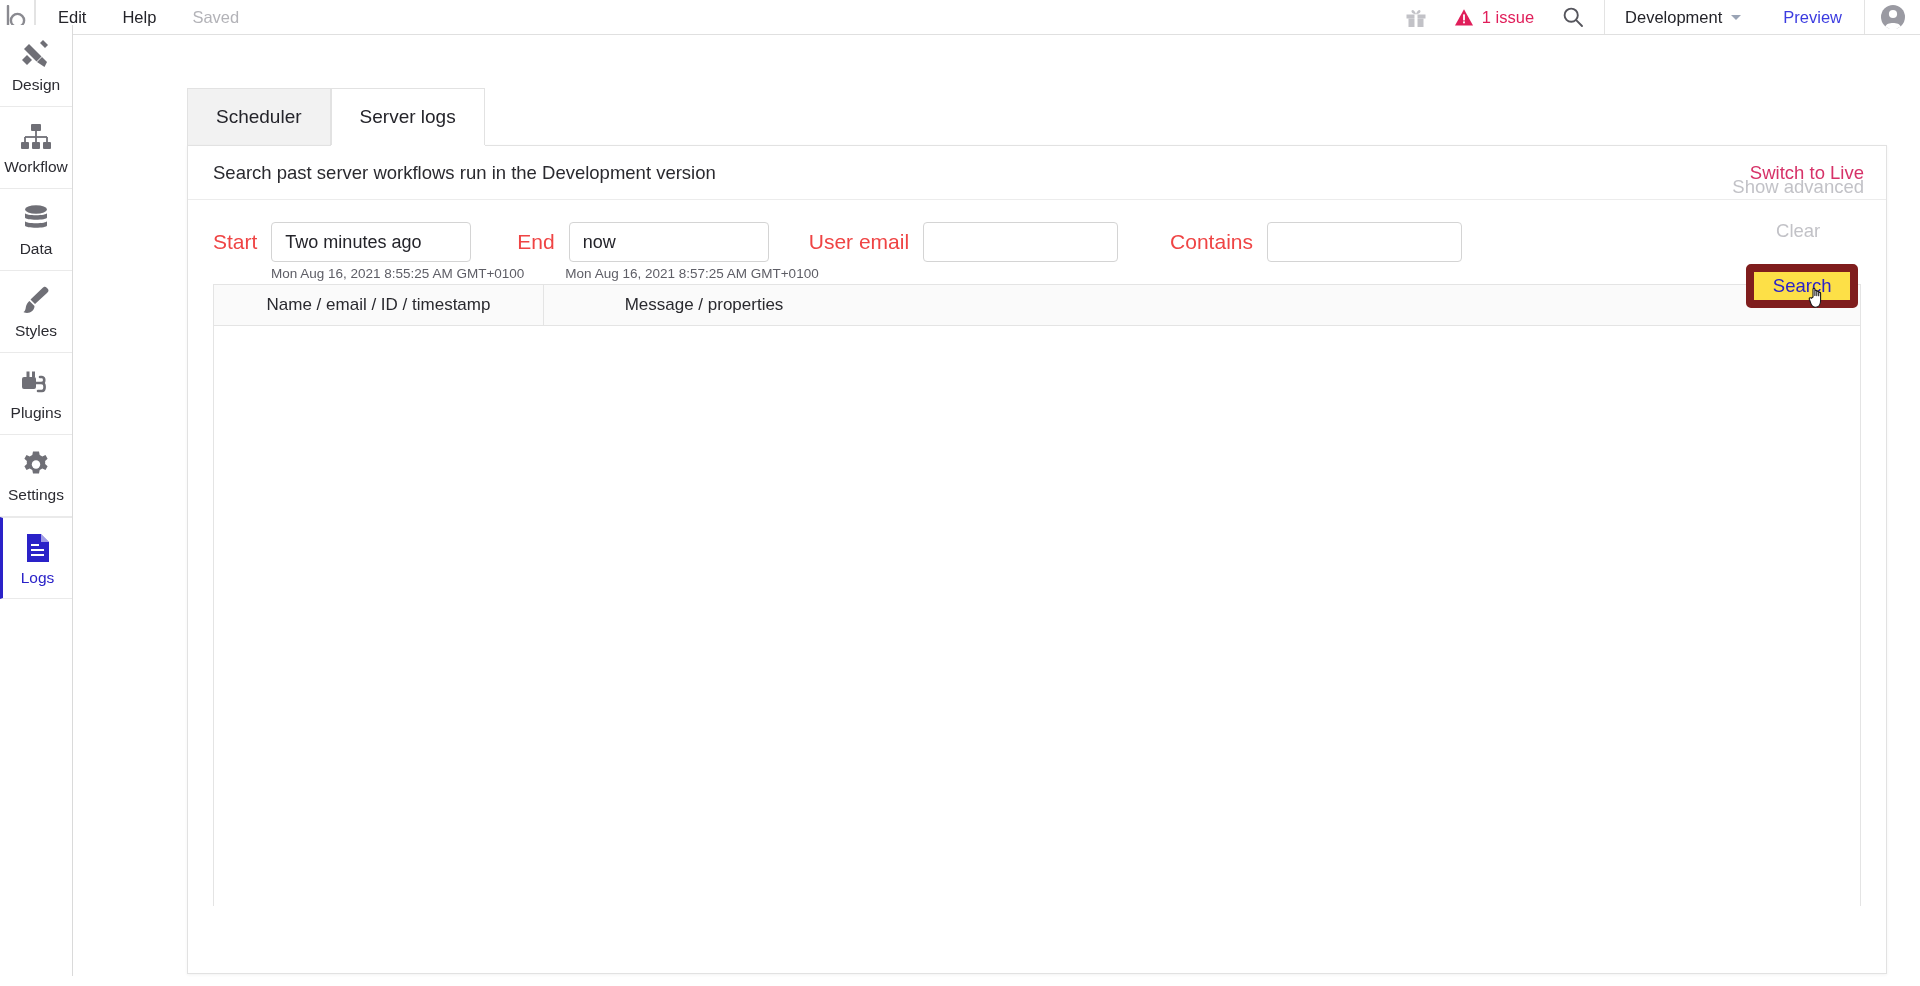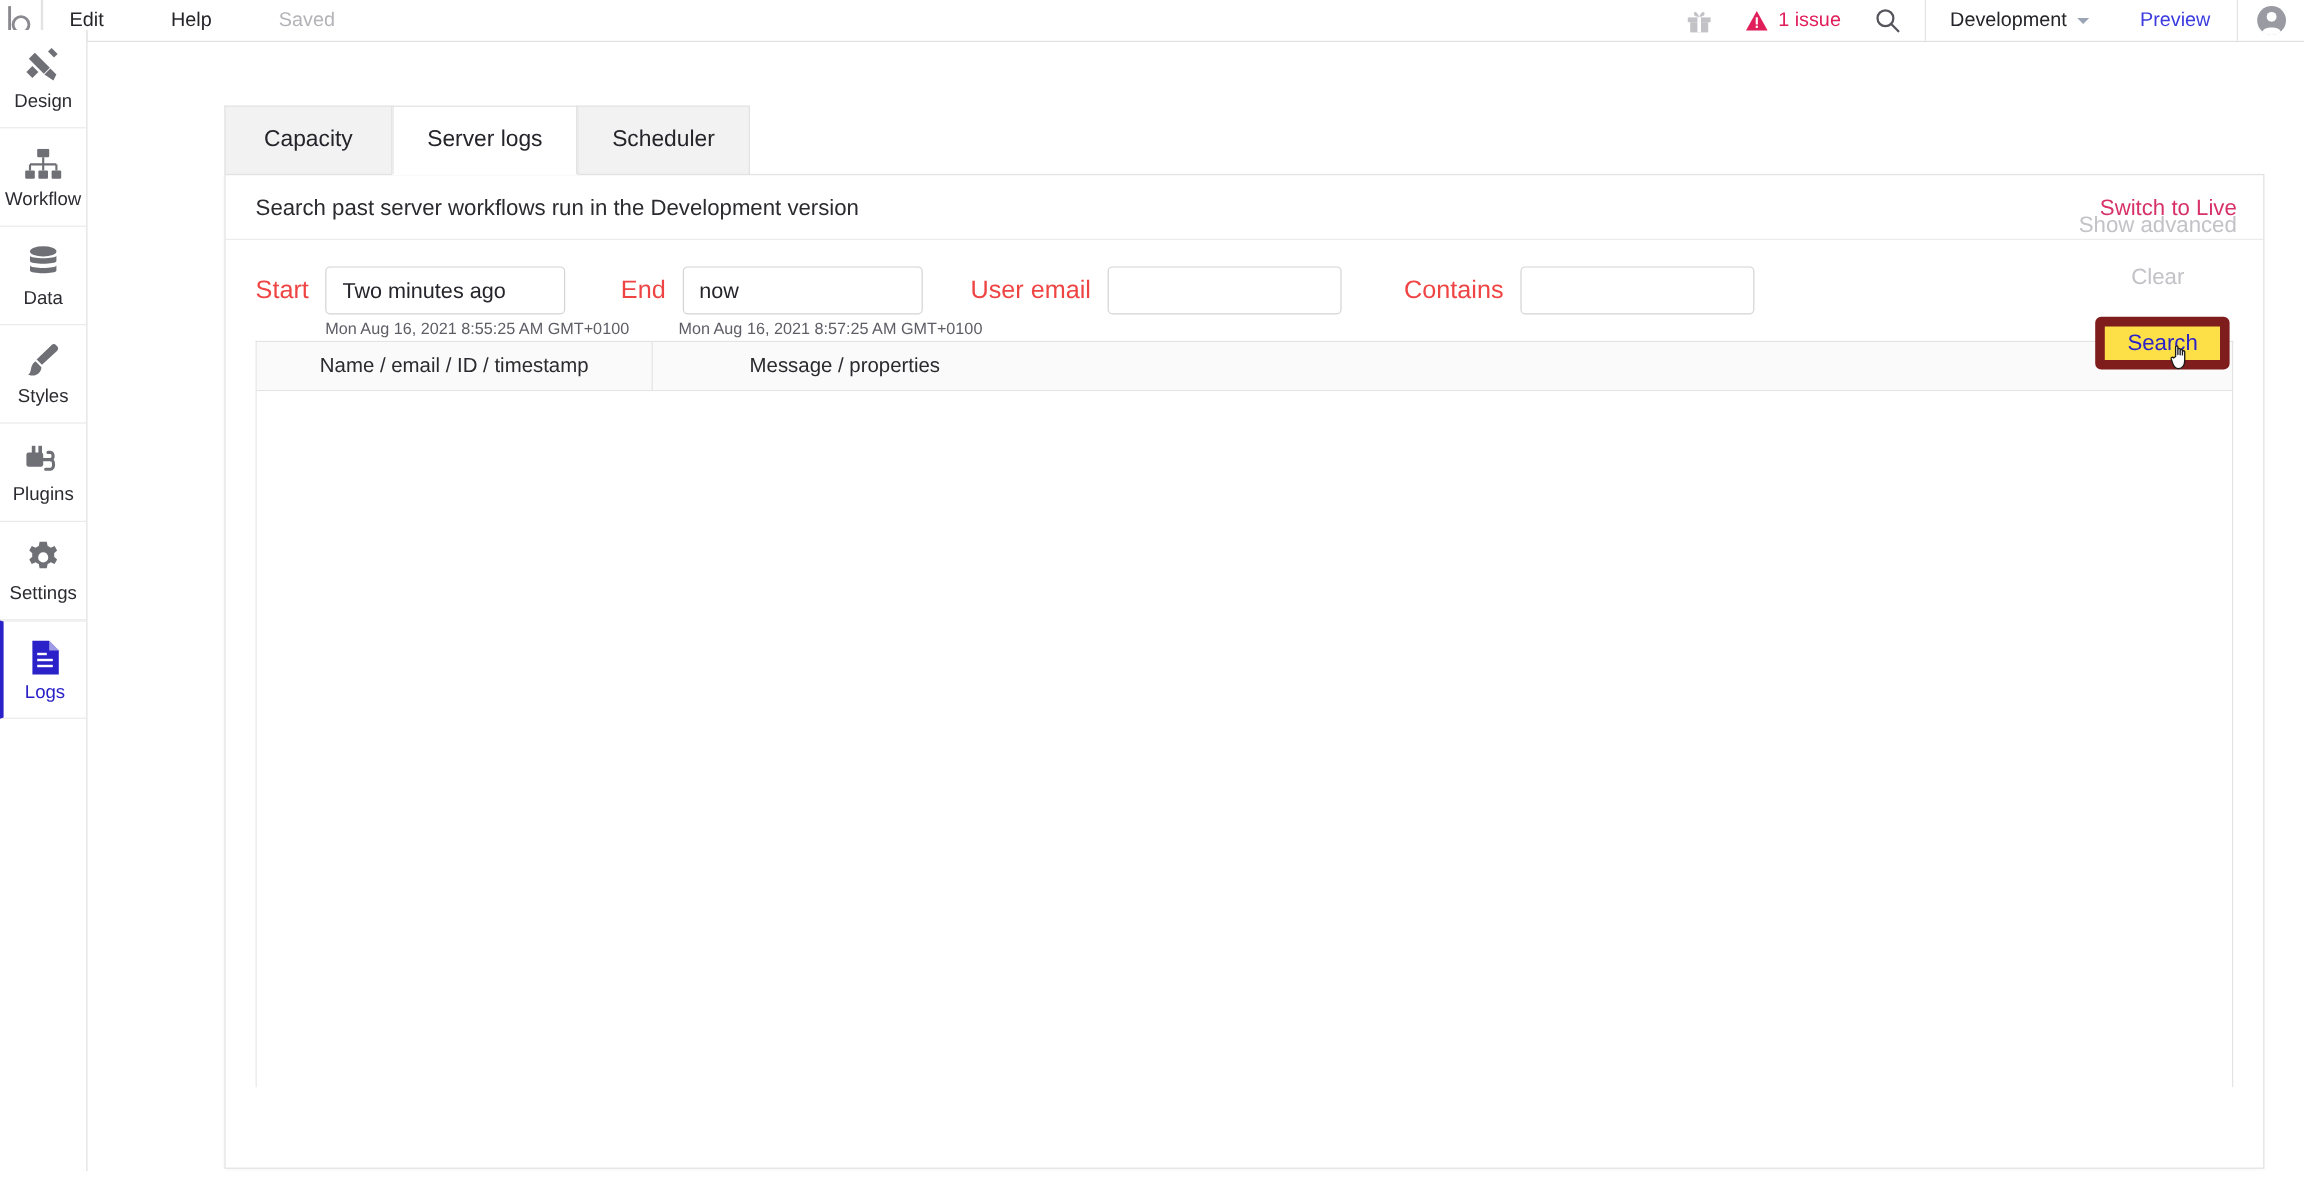--- a/index.html
+++ b/index.html
@@ -47,7 +47,7 @@
   }
   .topbar-menu {
     display: flex; align-items: center; height: 34px;
-    padding-left: 22px; gap: 56px;
+    padding-left: 22px; gap: 36px;
   }
   .topbar-menu .tb-item {
     font-size: 16.5px; color: #24242a; cursor: pointer; white-space: nowrap;

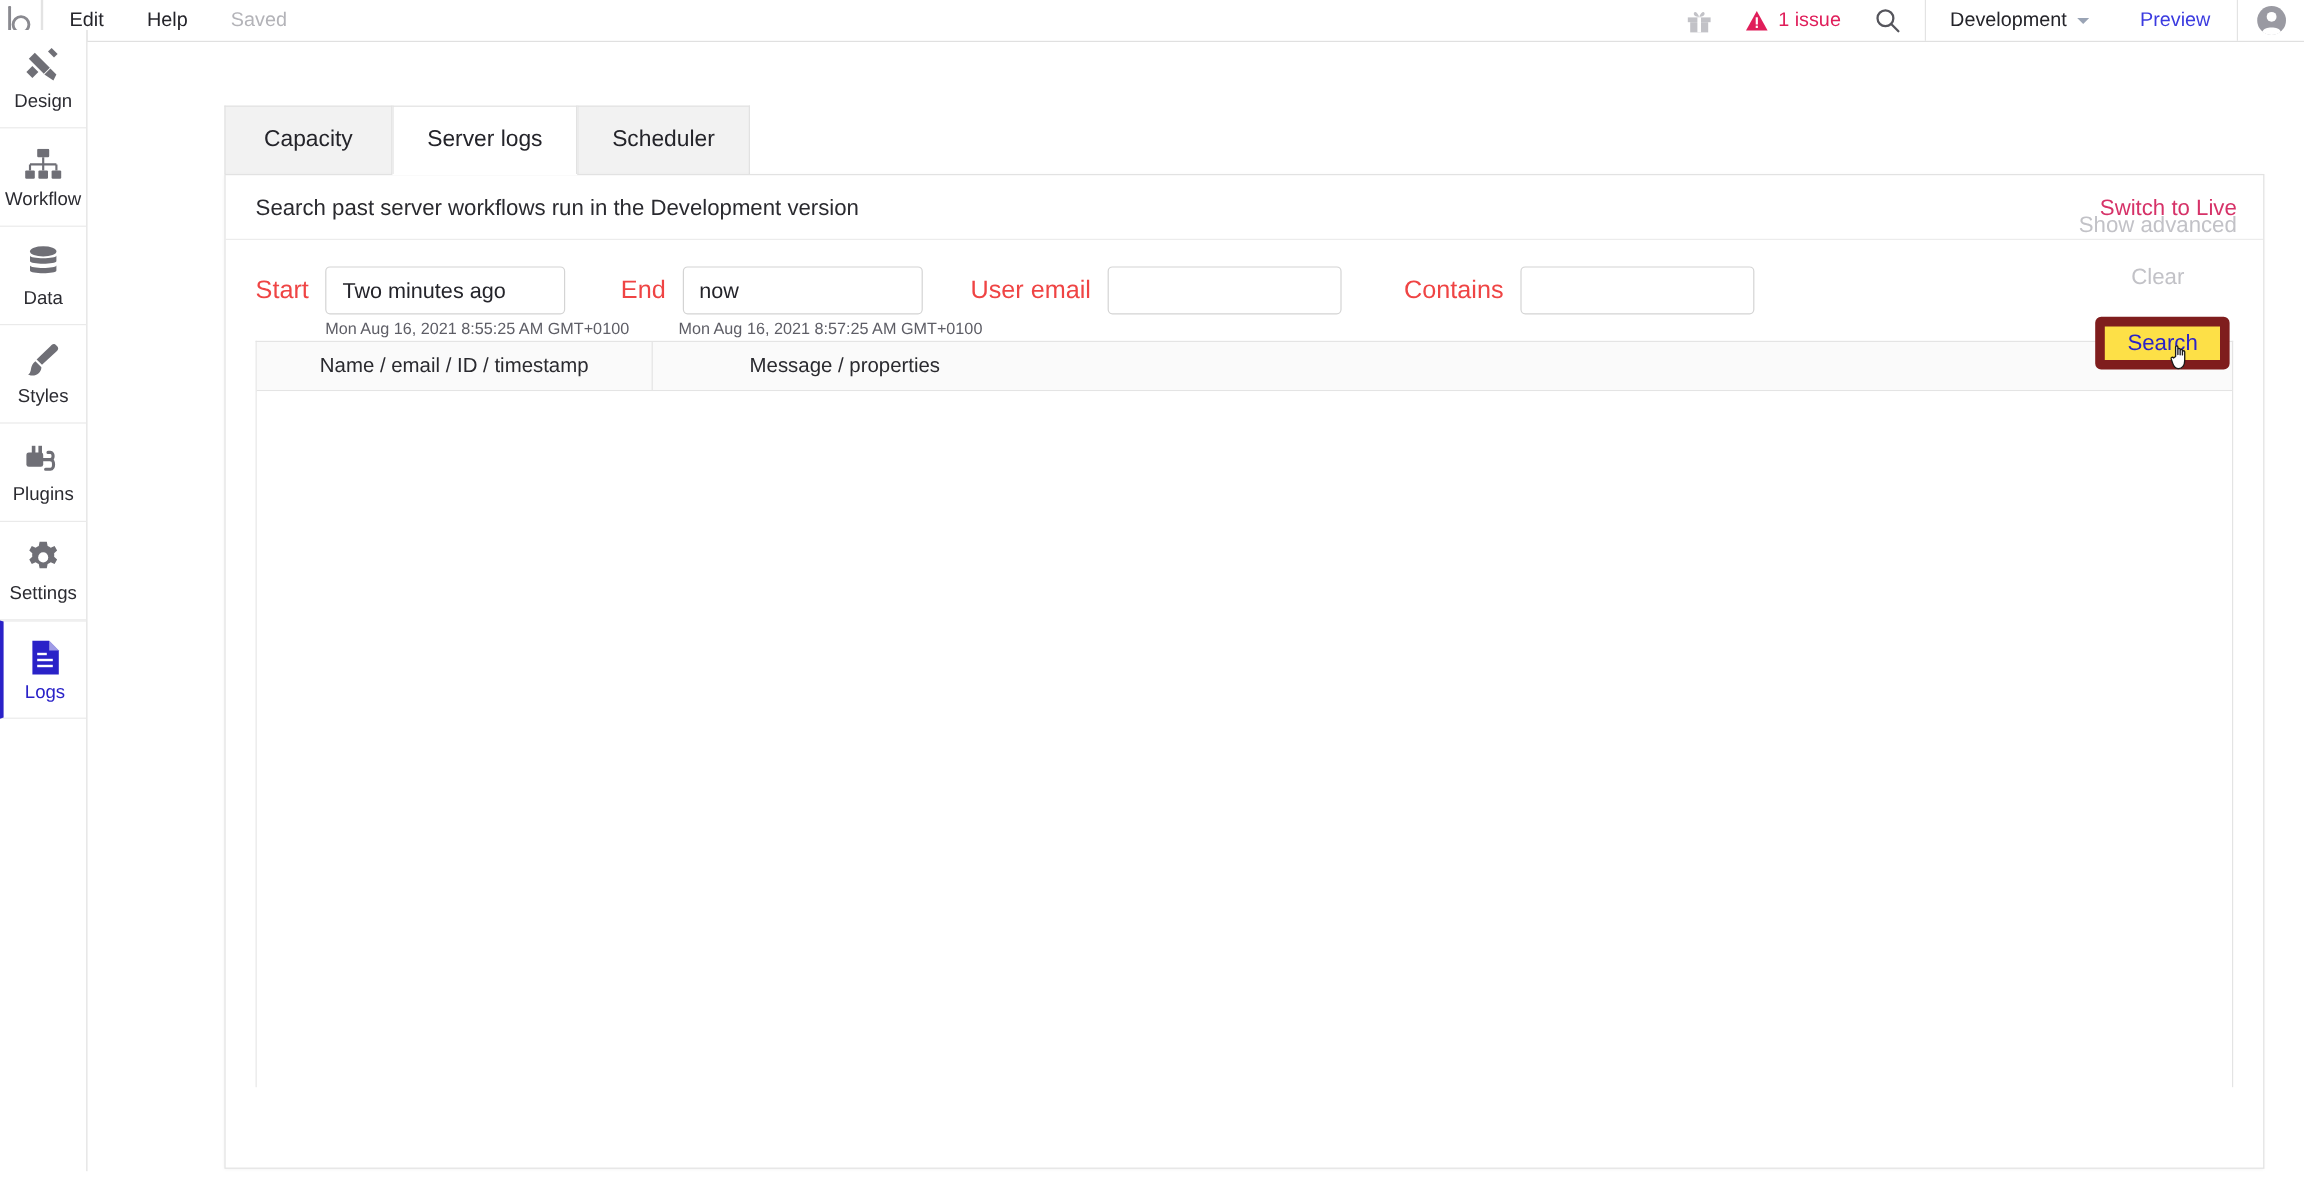--- a/index.html
+++ b/index.html
@@ -429,9 +429,6 @@
 <div class="main">
 
   <div class="tabs-row">
-    <div class="tab">
-      <span>Capacity</span>
-    </div>
     <div class="tab active">
       <span>Server logs</span>
     </div>

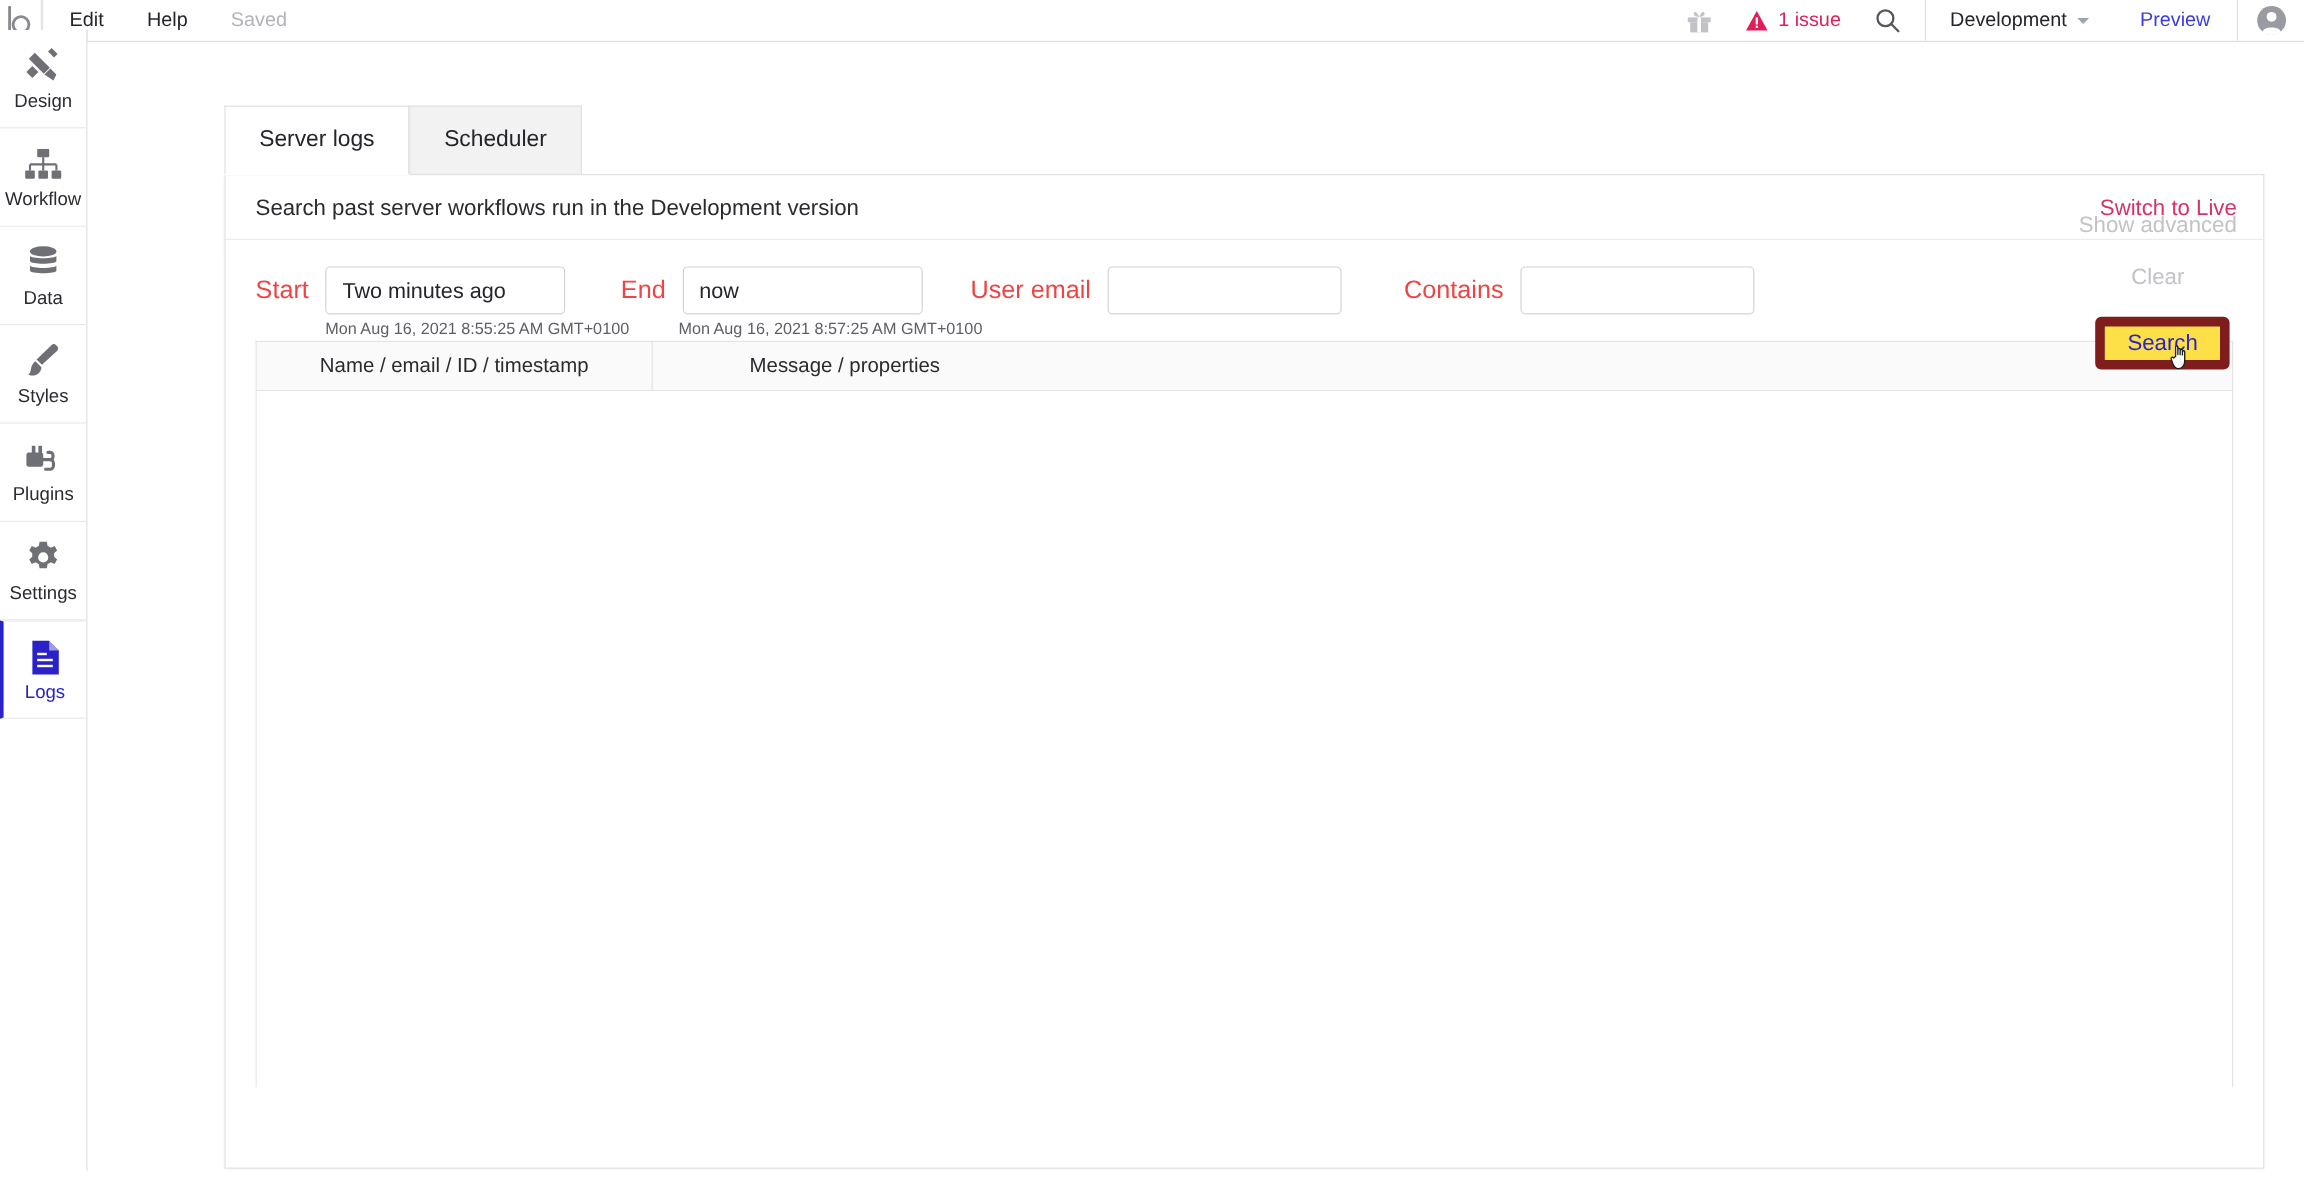--- a/index.html
+++ b/index.html
@@ -429,11 +429,11 @@
 <div class="main">
 
   <div class="tabs-row">
+    <div class="tab">
+      <span>Scheduler</span>
+    </div>
     <div class="tab active">
       <span>Server logs</span>
-    </div>
-    <div class="tab">
-      <span>Scheduler</span>
     </div>
   </div>
 

